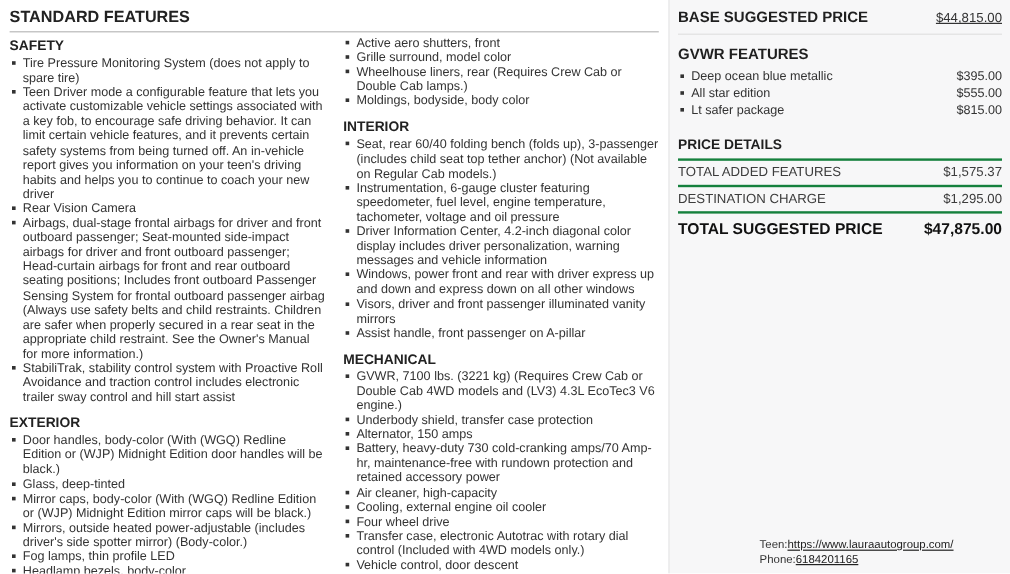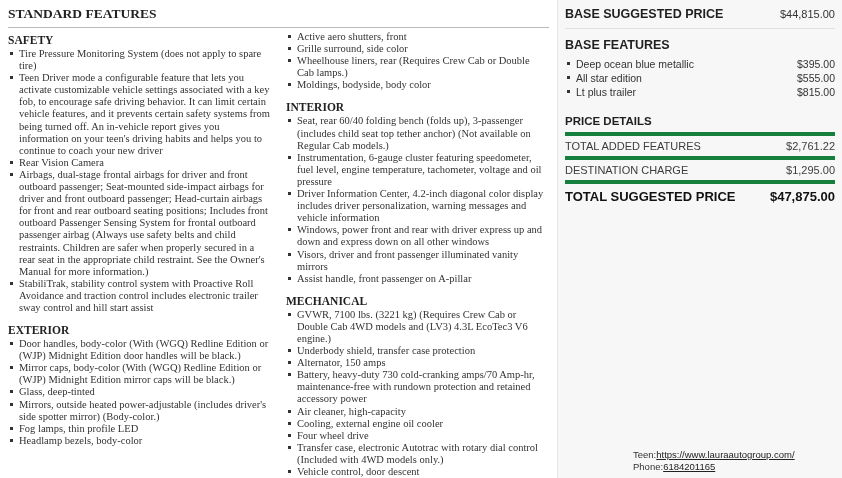--- a/index.html
+++ b/index.html
@@ -18,7 +18,6 @@
     position: absolute; left: 0; top: 0;
     width: 557px; height: 478px;
     padding: 6px 8px 4px 8px;
-    font-family: Liberation Serif, serif;
   }
   .page-title {
     font-size: 13.5px; font-weight: bold; color: #222222;

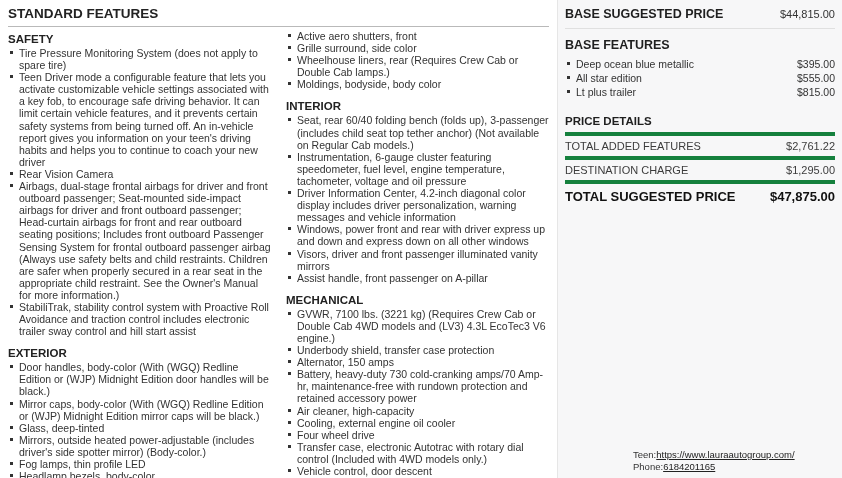--- a/index.html
+++ b/index.html
@@ -58,7 +58,7 @@
     gap: 44px;
   }
   .base-label { font-size: 12.5px; font-weight: bold; color: #1f1f1f; }
-  .base-value { font-size: 11px; color: #333333; }
+  .base-value { font-size: 11px; color: #333333; text-decoration: underline; }
   .added-heading {
     font-size: 12.5px; font-weight: bold; color: #1f1f1f;
     margin: 9px 0 5px 0;

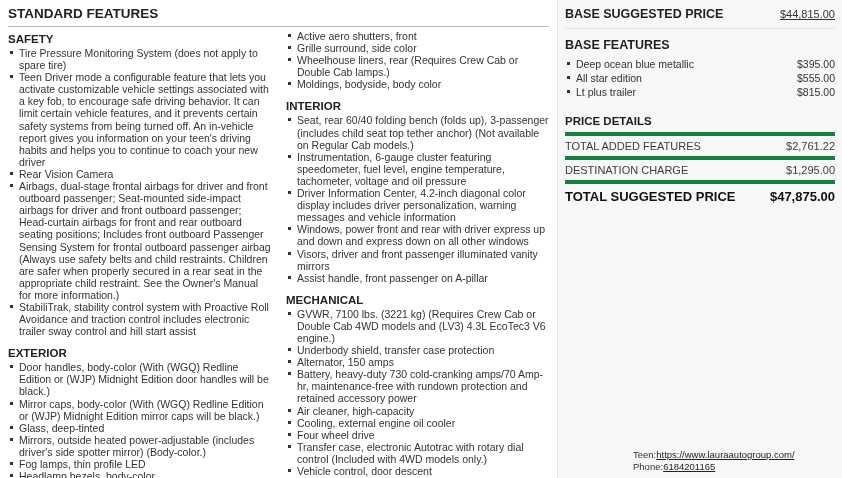--- a/index.html
+++ b/index.html
@@ -160,7 +160,7 @@
             </li>
             <li>
               <span class="bullet"></span>
-              <span class="ftext">Grille surround, side color</span>
+              <span class="ftext">Grille surround, model color</span>
             </li>
             <li>
               <span class="bullet"></span>

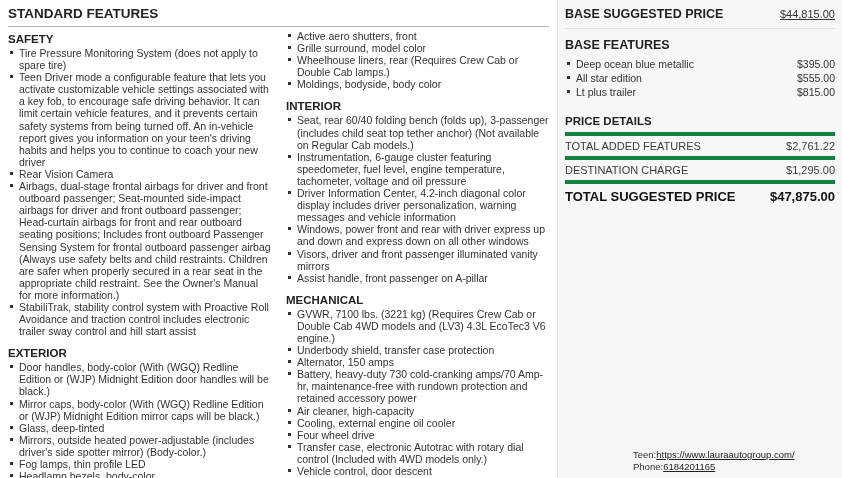--- a/index.html
+++ b/index.html
@@ -251,7 +251,7 @@
     <span class="base-label">BASE SUGGESTED PRICE</span>
     <span class="base-value">$44,815.00</span>
   </div>
-  <div class="added-heading">BASE FEATURES</div>
+  <div class="added-heading">GVWR FEATURES</div>
   <div id="added-features-list">
       <div class="added-row">
         <span class="bullet"></span>

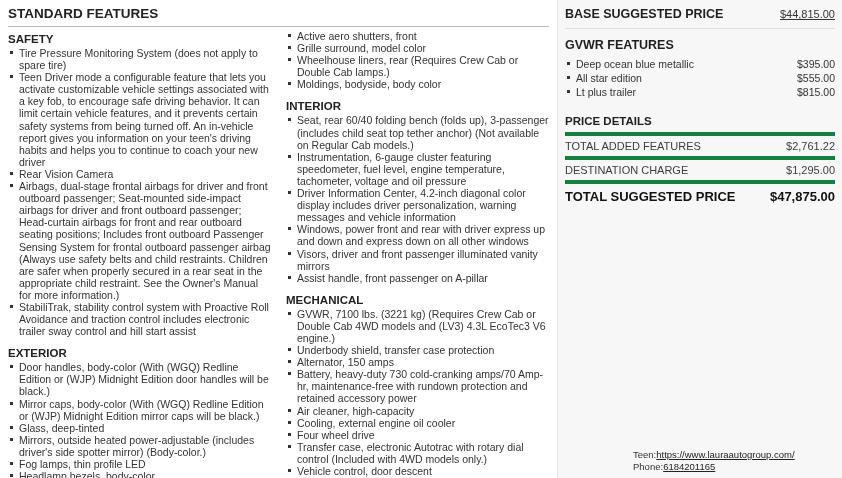--- a/index.html
+++ b/index.html
@@ -265,7 +265,7 @@
       </div>
       <div class="added-row">
         <span class="bullet"></span>
-        <span>Lt plus trailer</span>
+        <span>Lt safer package</span>
         <span class="added-value">$815.00</span>
       </div>
     </div>

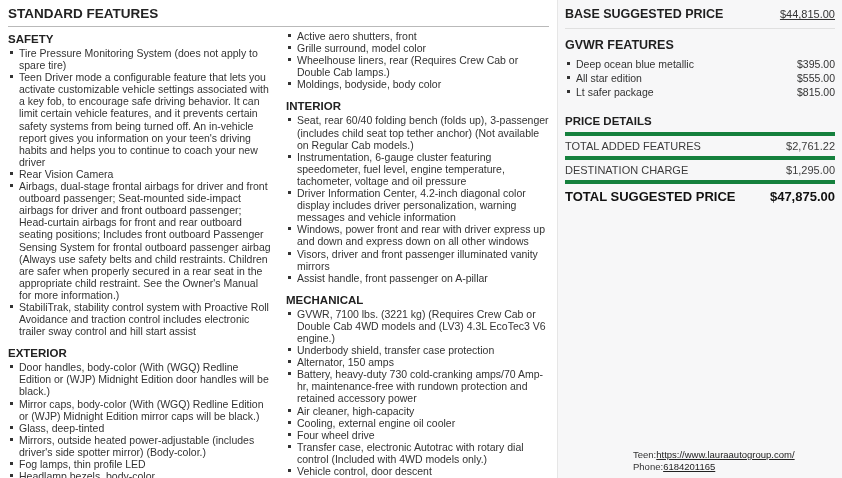--- a/index.html
+++ b/index.html
@@ -76,7 +76,7 @@
   .detail-row {
     display: flex; justify-content: space-between; align-items: baseline;
     padding: 4px 0;
-    border-top: 4px solid #15803d;
+    border-top: 2px solid #15803d;
     font-size: 11px; color: #3c3c3c;
   }
   .detail-row.total {

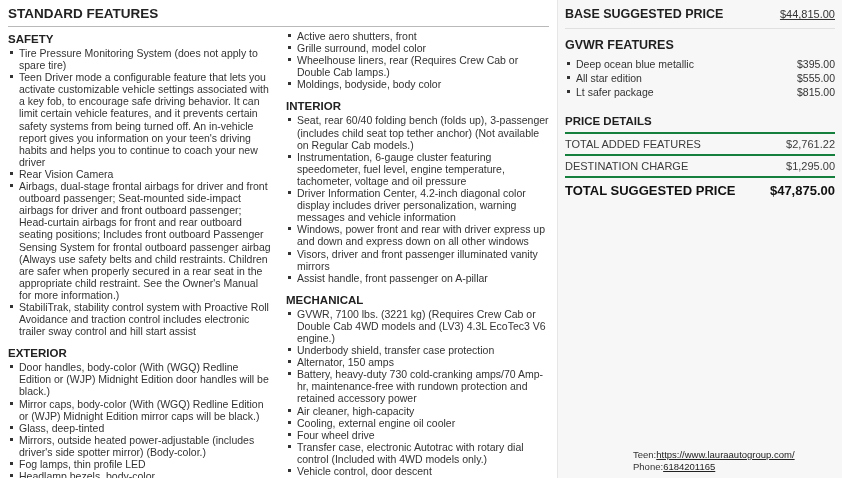--- a/index.html
+++ b/index.html
@@ -273,7 +273,7 @@
   <div id="price-details-list">
       <div class="detail-row">
         <span>TOTAL ADDED FEATURES</span>
-        <span>$2,761.22</span>
+        <span>$1,575.37</span>
       </div>
       <div class="detail-row">
         <span>DESTINATION CHARGE</span>

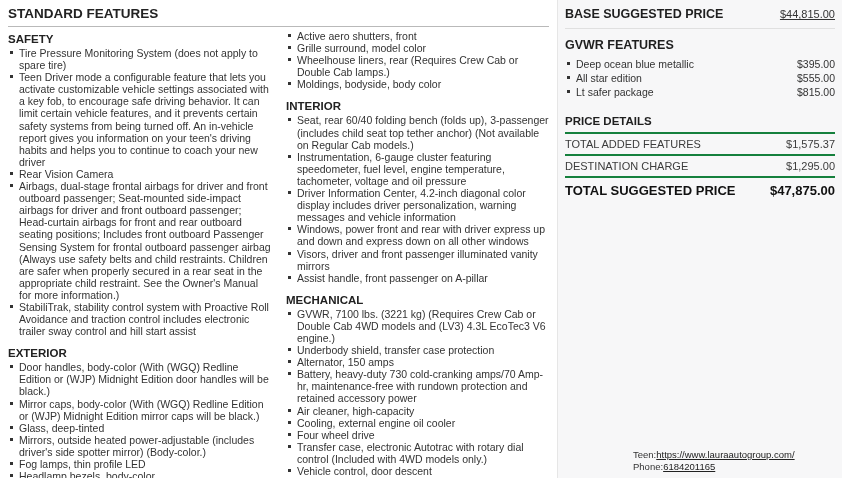--- a/index.html
+++ b/index.html
@@ -130,11 +130,11 @@
             </li>
             <li>
               <span class="bullet"></span>
+              <span class="ftext">Glass, deep-tinted</span>
+            </li>
+            <li>
+              <span class="bullet"></span>
               <span class="ftext">Mirror caps, body-color (With (WGQ) Redline Edition or (WJP) Midnight Edition mirror caps will be black.)</span>
-            </li>
-            <li>
-              <span class="bullet"></span>
-              <span class="ftext">Glass, deep-tinted</span>
             </li>
             <li>
               <span class="bullet"></span>

